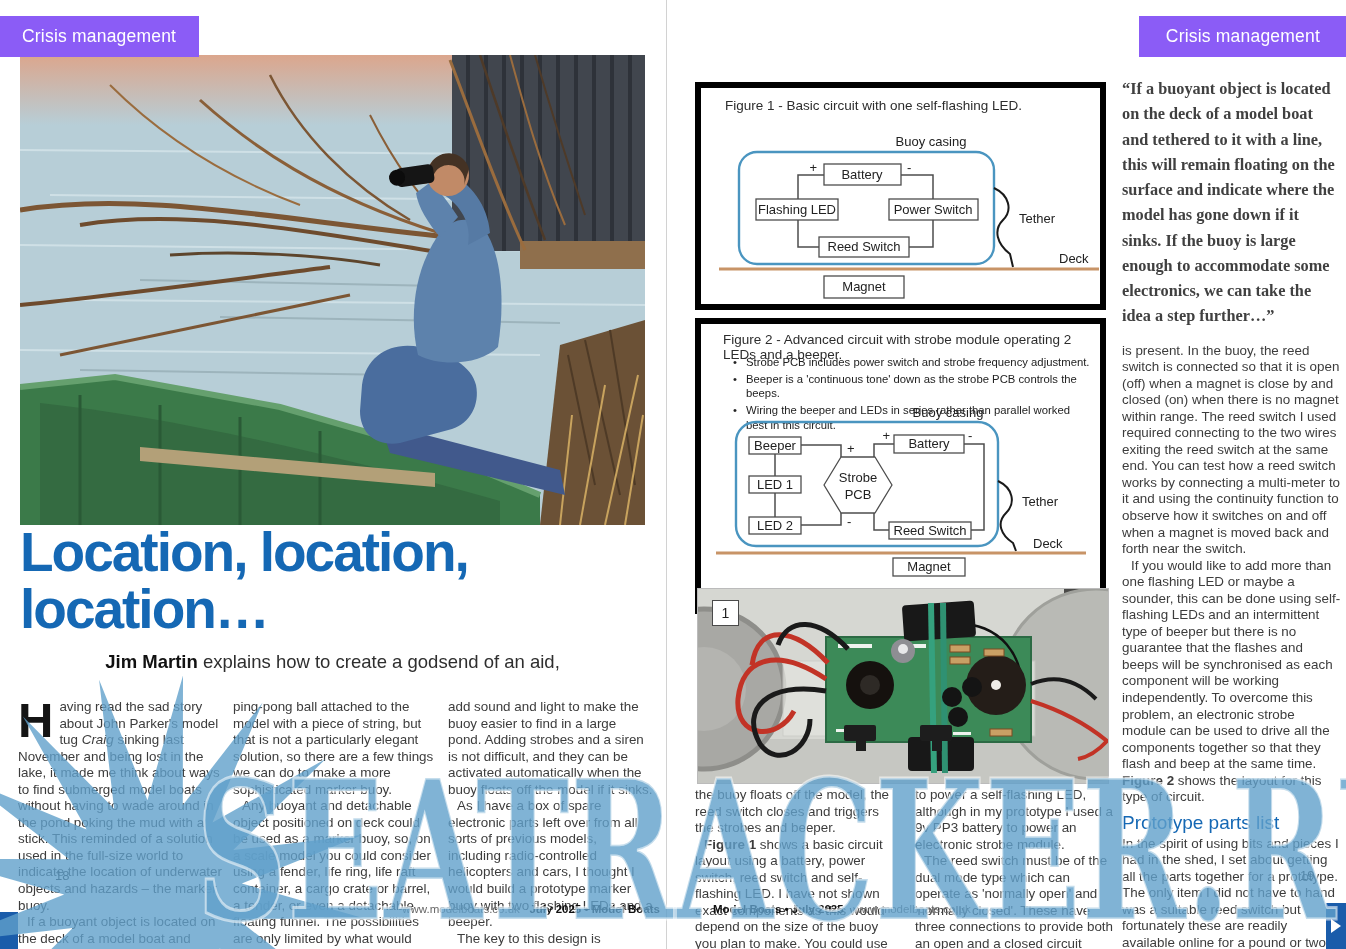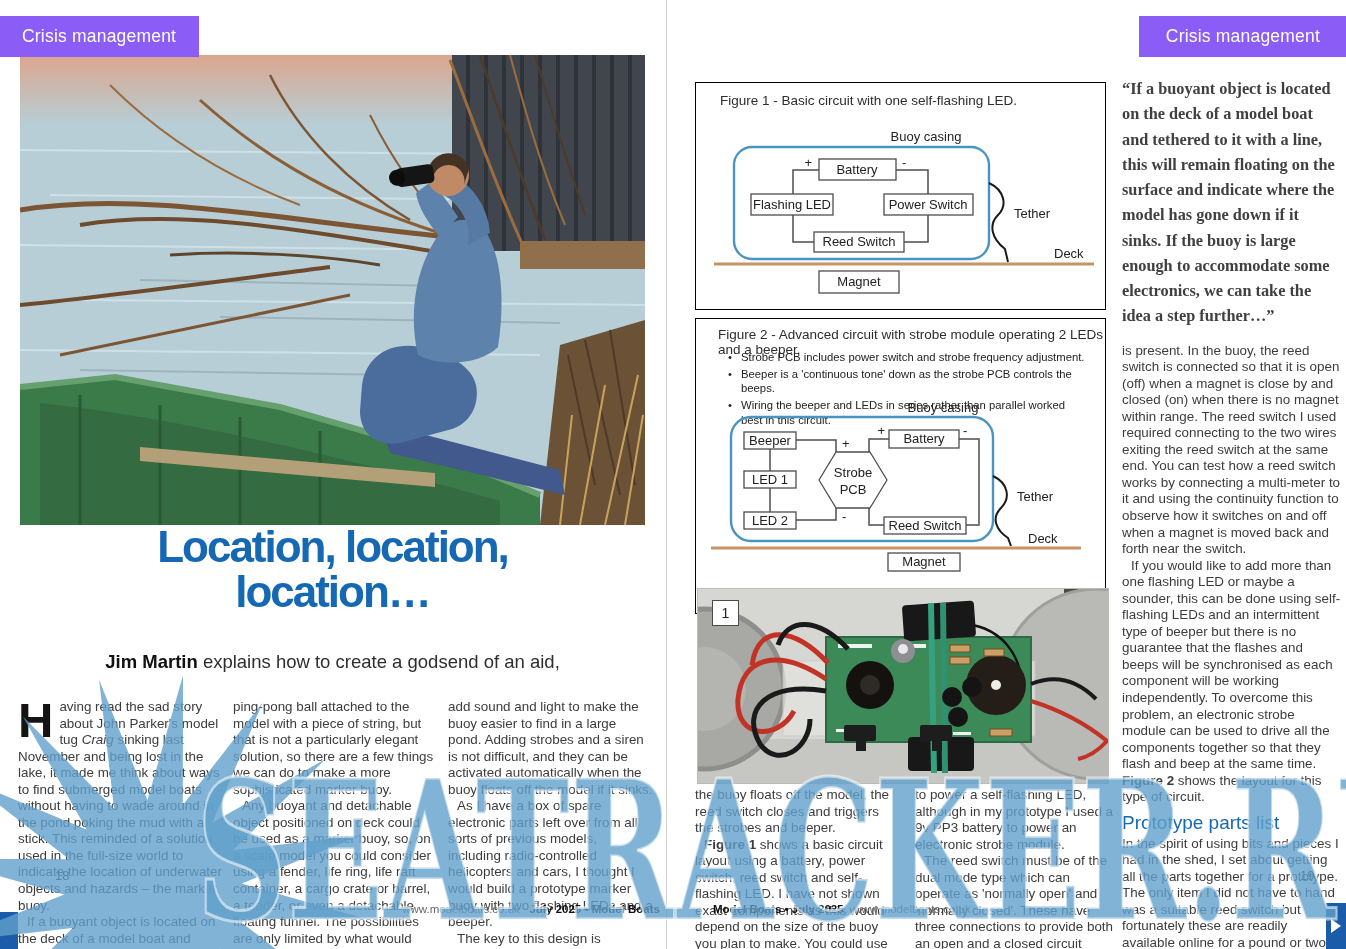--- a/index.html
+++ b/index.html
@@ -30,7 +30,7 @@
   .colA{left:695px;top:787px;width:203px;}
   .colB{left:915px;top:787px;width:198px;}
   
-  .figbox{position:absolute;left:695px;width:411px;background:#fff;border:1px solid #000000;box-sizing:border-box;}
+  .figbox{position:absolute;left:695px;width:411px;background:#fff;border:6px solid #000000;box-sizing:border-box;}
   .fig1{top:82px;height:228px;}
   .fig2{top:318px;height:296px;}
   .figcap{position:absolute;left:24px;top:10px;font-size:13.5px;color:#2d2d2d;}

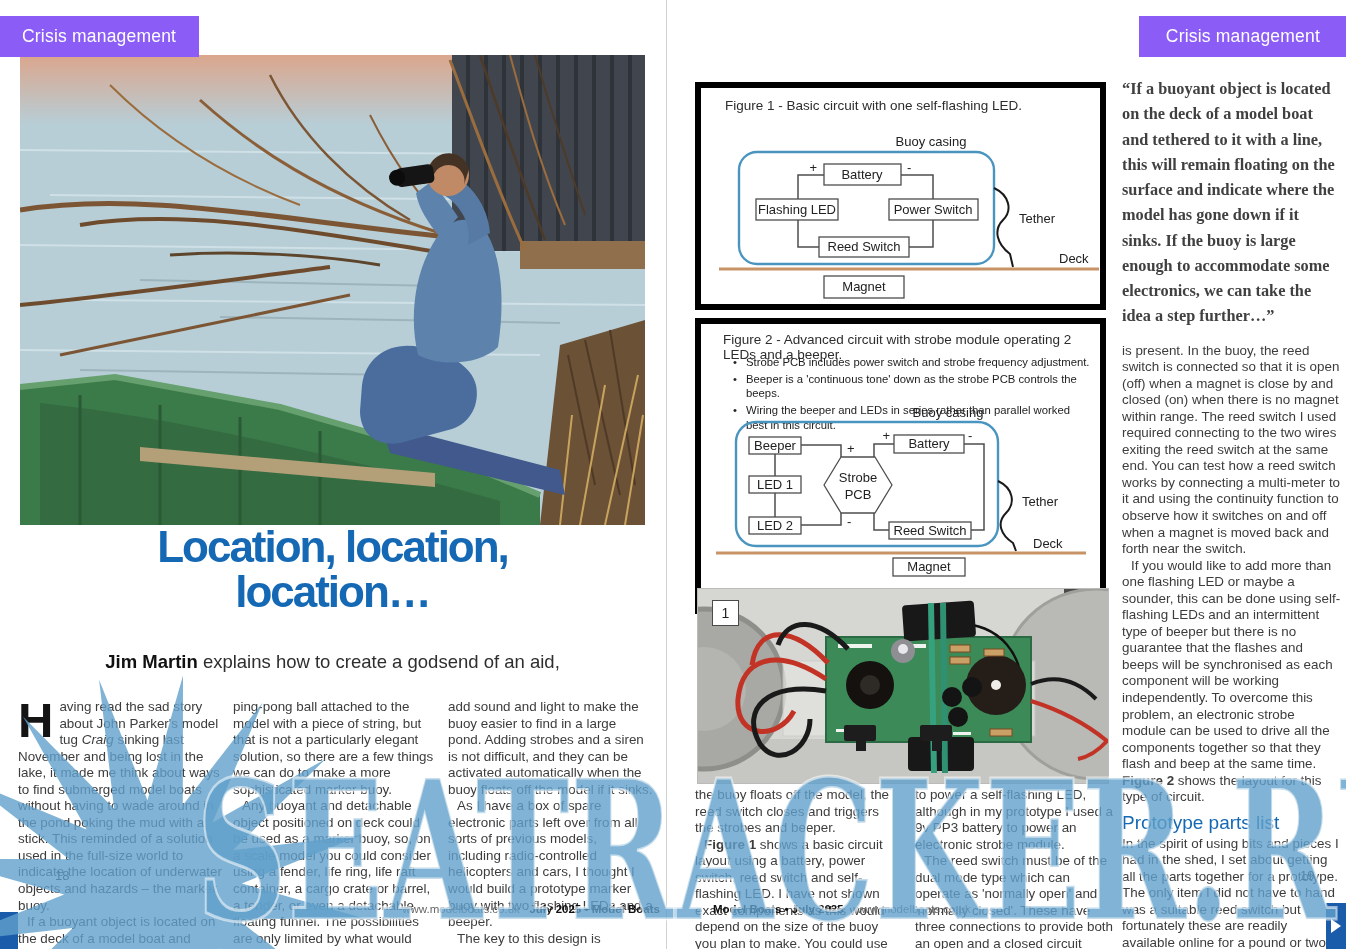--- a/index.html
+++ b/index.html
@@ -13,8 +13,8 @@
   
   .gutter{position:absolute;left:666px;top:0;width:1px;height:949px;background:#d2d2d2;}
   
-  .title{position:absolute;left:20px;top:524px;width:625px;text-align:center;
-         color:#1568b4;font-weight:bold;font-size:44px;line-height:1.03;letter-spacing:-2px;}
+  .title{position:absolute;left:20px;top:524px;width:625px;text-align:left;
+         color:#1568b4;font-weight:bold;font-size:55px;line-height:1.03;letter-spacing:-2px;}
   .standfirst{position:absolute;left:20px;top:651px;width:625px;text-align:center;
               font-size:18.5px;line-height:1.18;color:#2e2e2e;}
   .standfirst b{color:#111;}

